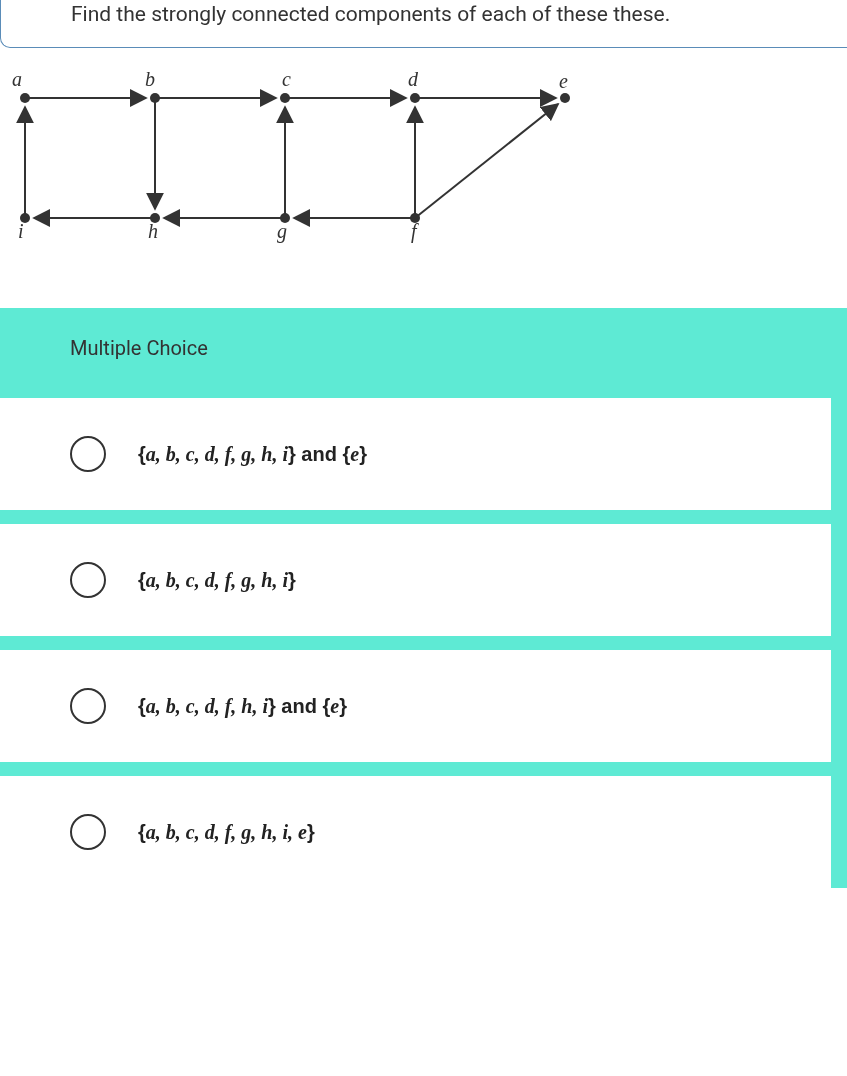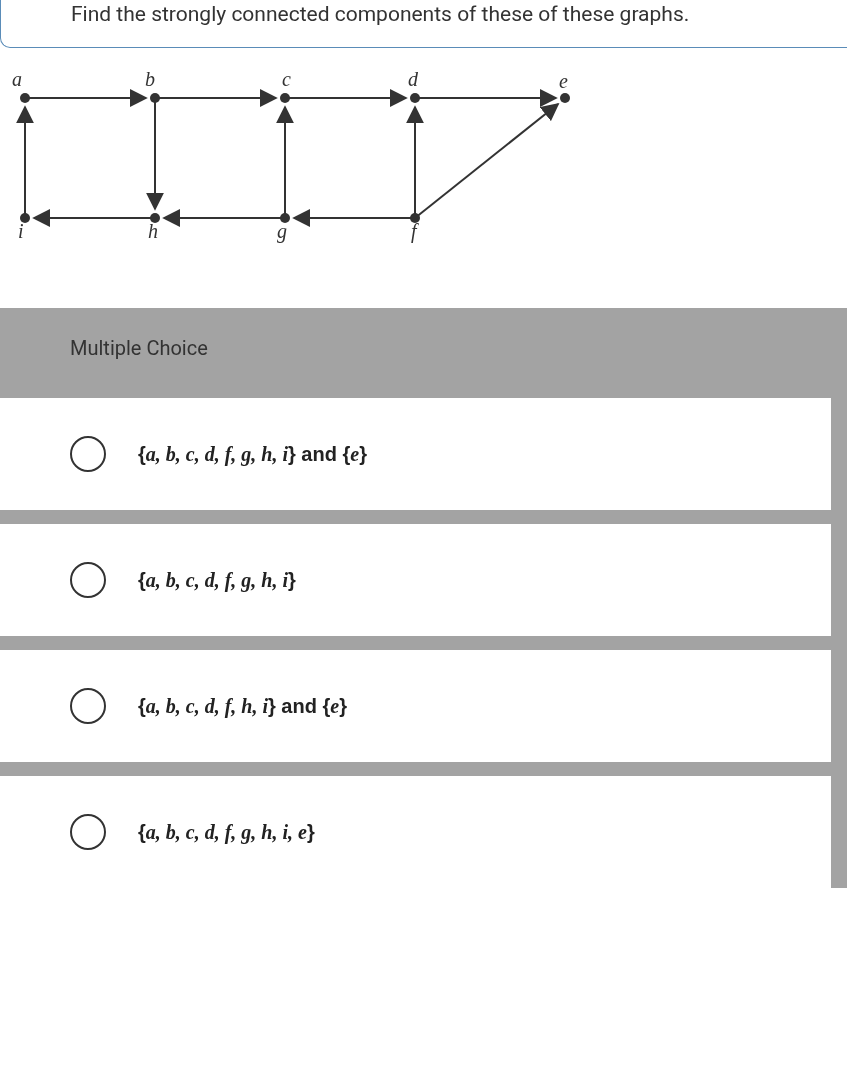--- a/index.html
+++ b/index.html
@@ -71,7 +71,7 @@
 <body>
 
 <div class="question-box">
-  <div class="question-text">Find the strongly connected components of these of these graphs.</div>
+  <div class="question-text">Find the strongly connected components of each of these these.</div>
 </div>
 
 <div class="graph-area">

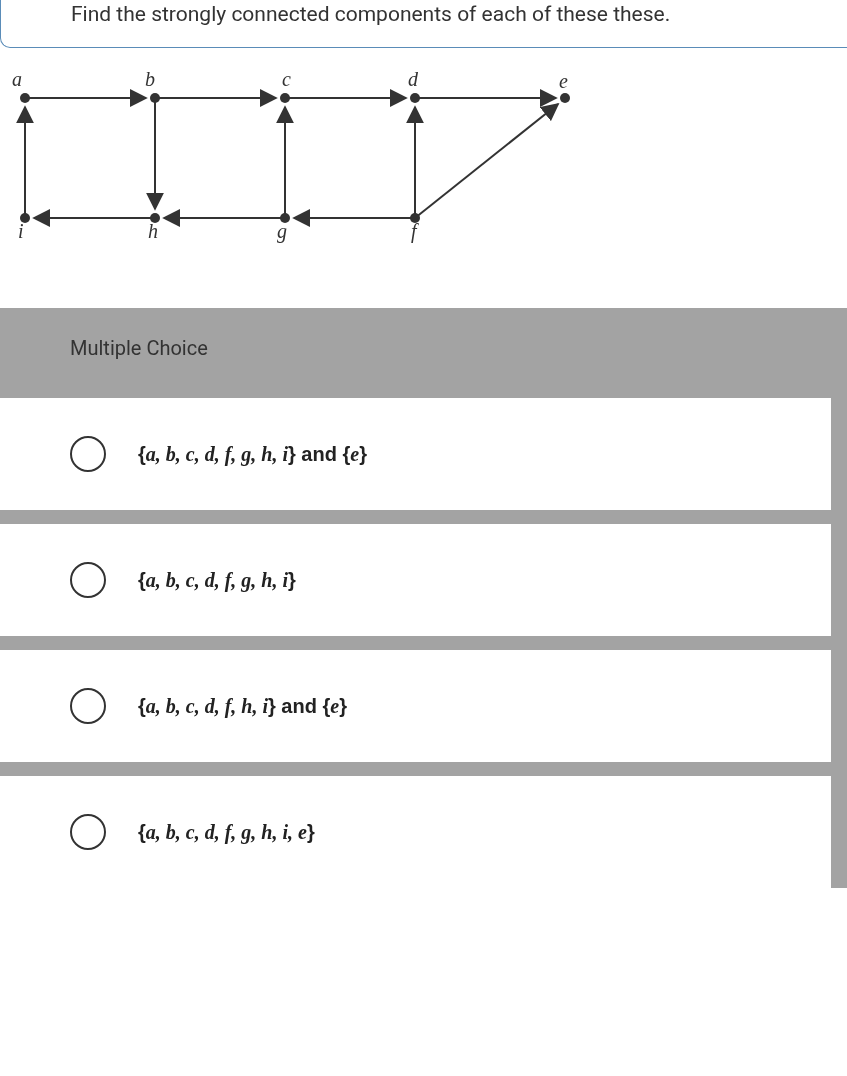--- a/index.html
+++ b/index.html
@@ -37,7 +37,7 @@
     font-size: 20px;
     color: #333;
   }
-  .mc-block { background: #a3a3a3; padding: 28px 16px 0 0; }
+  .mc-block { background: #5eead4; padding: 28px 16px 0 0; }
   .mc-heading {
     font-size: 20px;
     color: #333;

